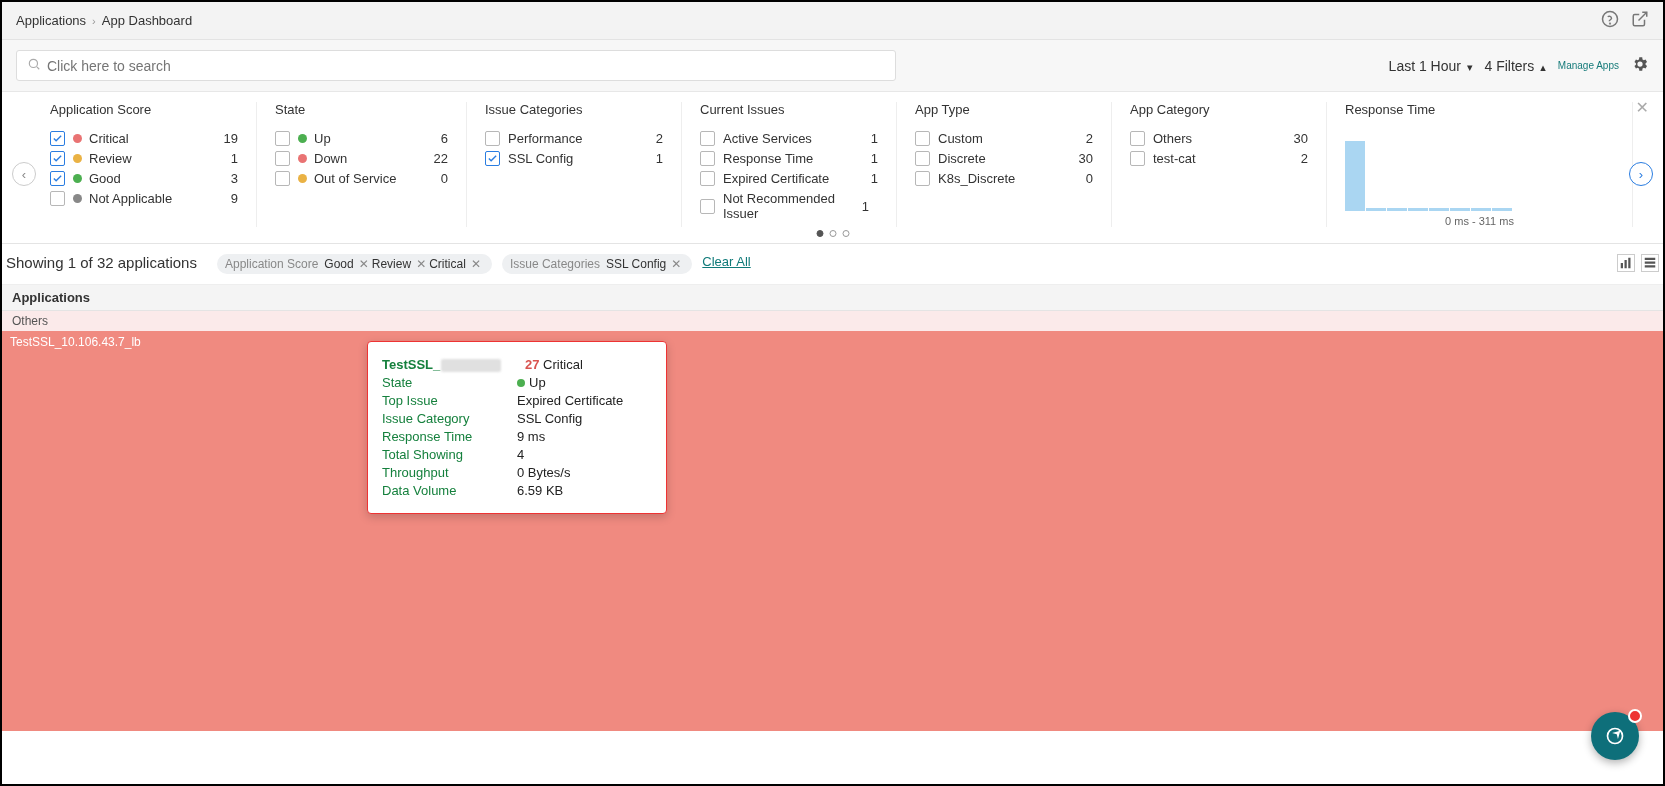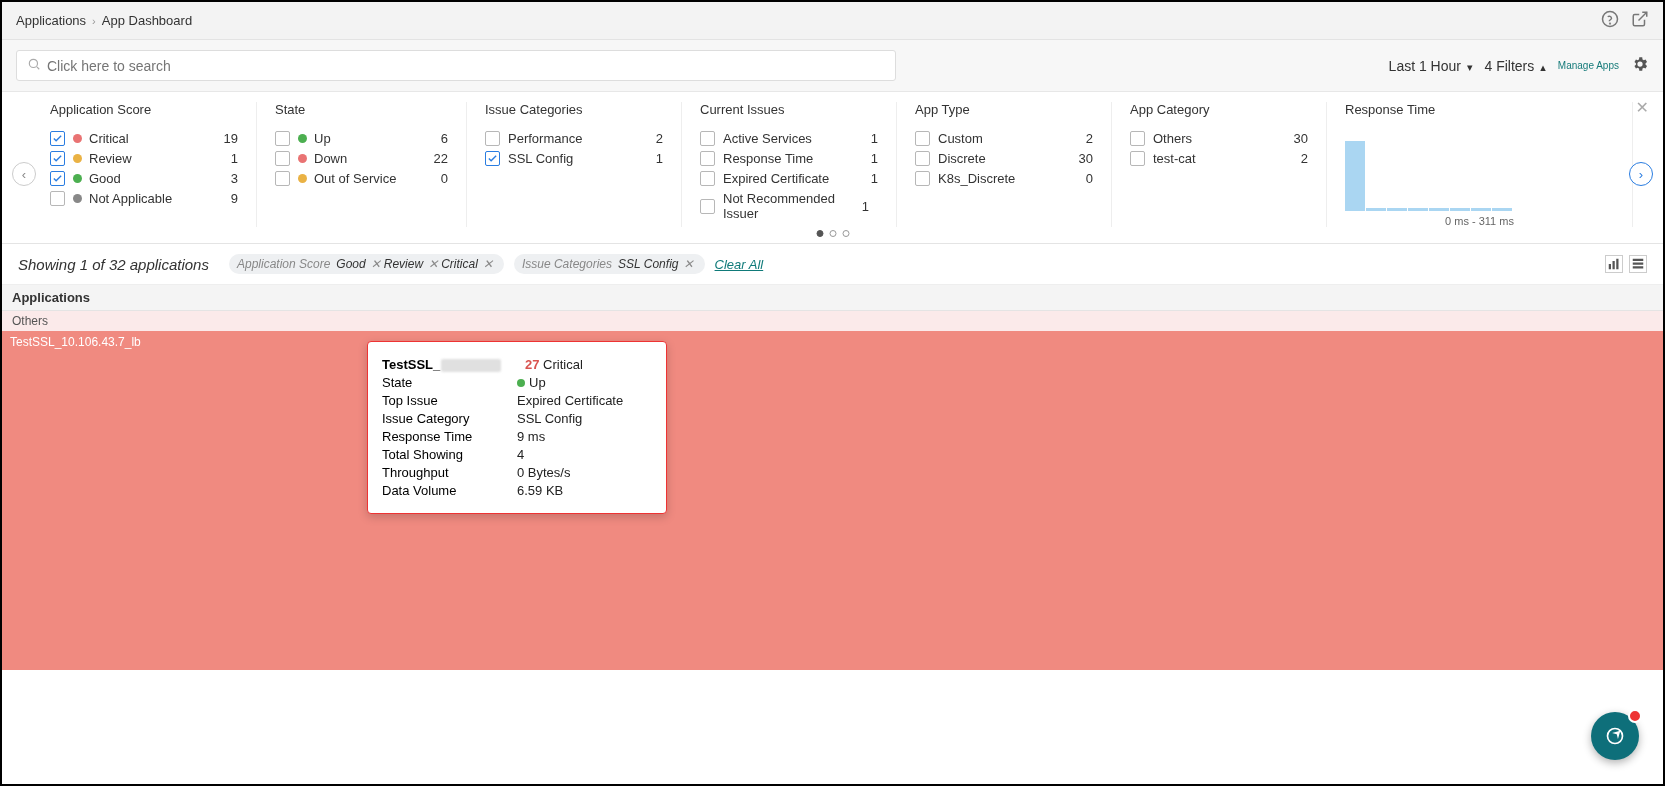--- a/index.html
+++ b/index.html
@@ -62,7 +62,7 @@
   .spark-label { text-align: center; font-size: 11px; color: #666; margin-top: 4px; }
 
   
-  .active-filters { display: flex; align-items: center; gap: 10px; padding: 10px 16px; border-bottom: 1px solid #eee; font-style: italic; }
+  .active-filters { display: flex; align-items: flex-start; gap: 10px; padding: 10px 4px; border-bottom: 1px solid #eee; }
   .showing { font-size: 15px; color: #333; margin-right: 10px; }
   .pill { display: inline-flex; align-items: center; background: #eef0f2; border-radius: 12px; padding: 3px 8px; font-size: 12px; color: #333; }
   .pill .dim { color: #888; margin-right: 6px; }

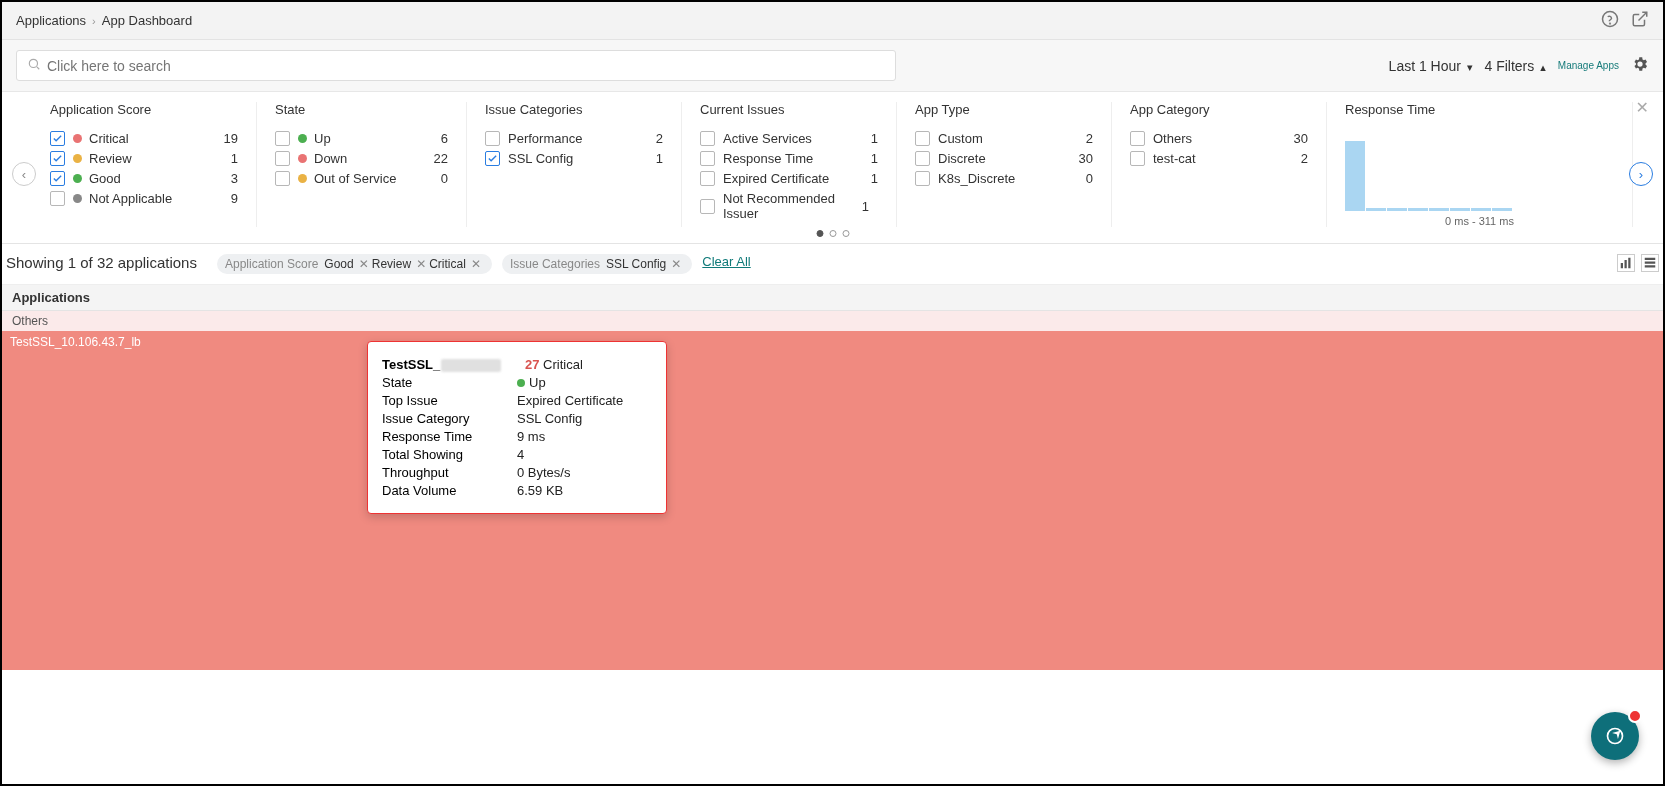--- a/index.html
+++ b/index.html
@@ -76,7 +76,7 @@
   .group-header { background: #fbeaea; padding: 3px 10px; font-size: 12px; color: #555; }
 
   
-  .tile { position: relative; background: #f08a80; color: #fff; height: 339px; padding: 4px 8px; font-size: 12px; }
+  .tile { position: relative; background: #f08a80; color: #fff; height: 400px; padding: 4px 8px; font-size: 12px; }
   .tile-label { color: #fff; }
 
   

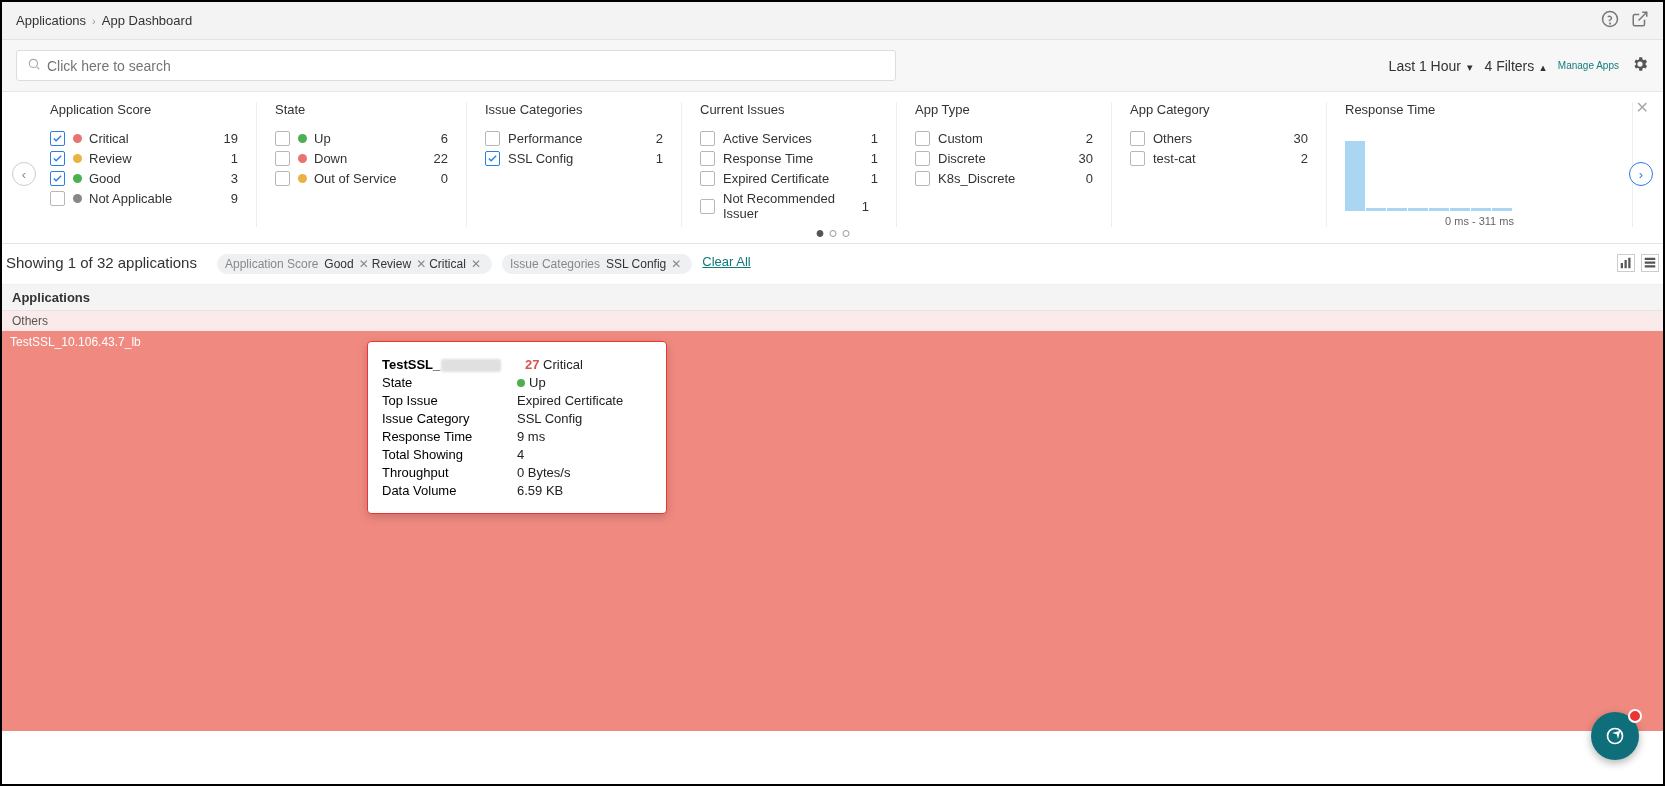--- a/index.html
+++ b/index.html
@@ -83,7 +83,7 @@
   .tooltip { position: absolute; left: 365px; top: 10px; background: #fff; color: #333; border: 1px solid #e33; border-radius: 4px; box-shadow: 0 3px 10px rgba(0,0,0,.18); width: 300px; padding: 12px 14px; font-size: 13px; }
   .tooltip::after { content: ""; position: absolute; left: 22px; bottom: -8px; border: 8px solid transparent; border-top-color: #fff; }
   .tt-row { display: flex; margin: 3px 0; }
-  .tt-row .k { width: 135px; color: #000000; }
+  .tt-row .k { width: 135px; color: #15803d; }
   .tt-row .v { flex: 1; color: #222; font-weight: 500; }
   .tt-title { font-weight: 600; display: flex; align-items: center; gap: 8px; }
   .tt-score { color: #d9534f; font-weight: 600; }

